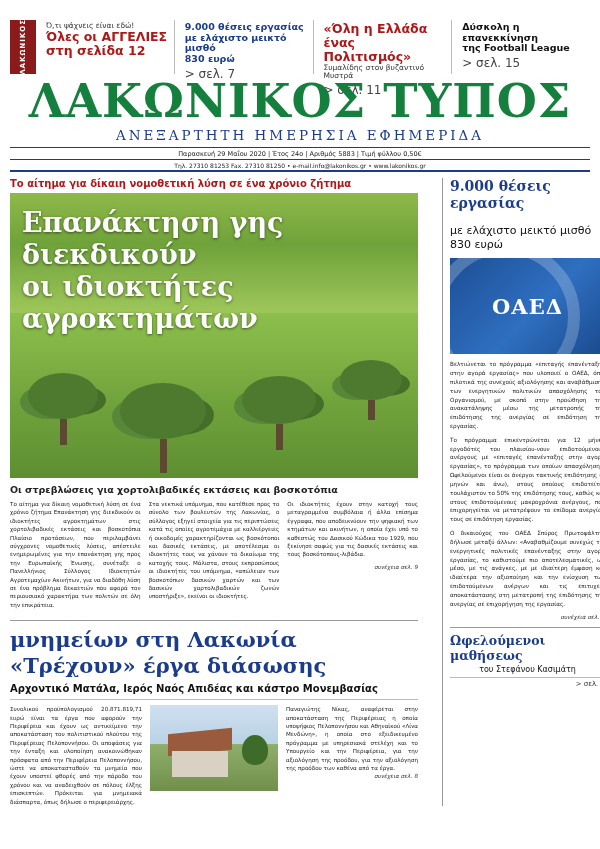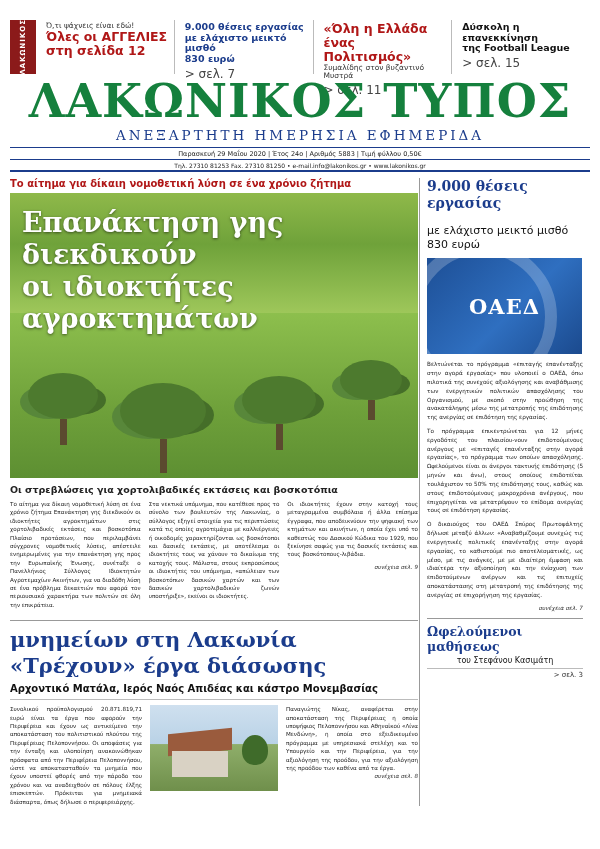--- a/index.html
+++ b/index.html
@@ -50,7 +50,7 @@
   .masthead-contact { font-size:6px; color:#222; padding:1.5px 0; border-bottom:2px solid #1b3c8c; }
 
   
-  .body-wrap { display:flex; gap:1px; margin-top:6px; }
+  .body-wrap { display:flex; gap:24px; margin-top:6px; }
   .left-col { width:408px; }
   .right-col { width:164px; border-left:1px solid #999; padding-left:7px; }
 

